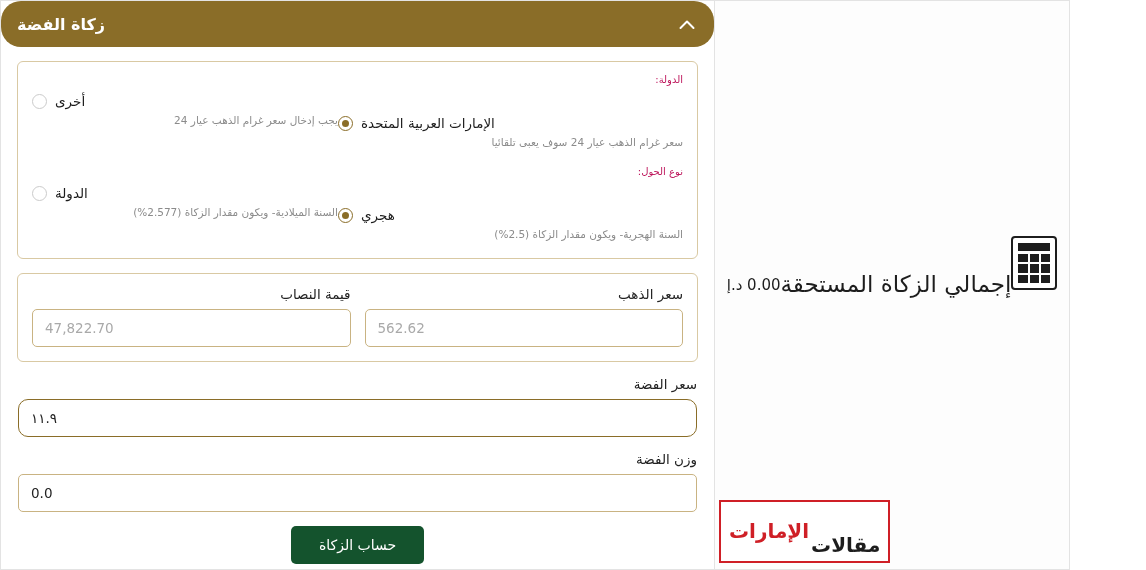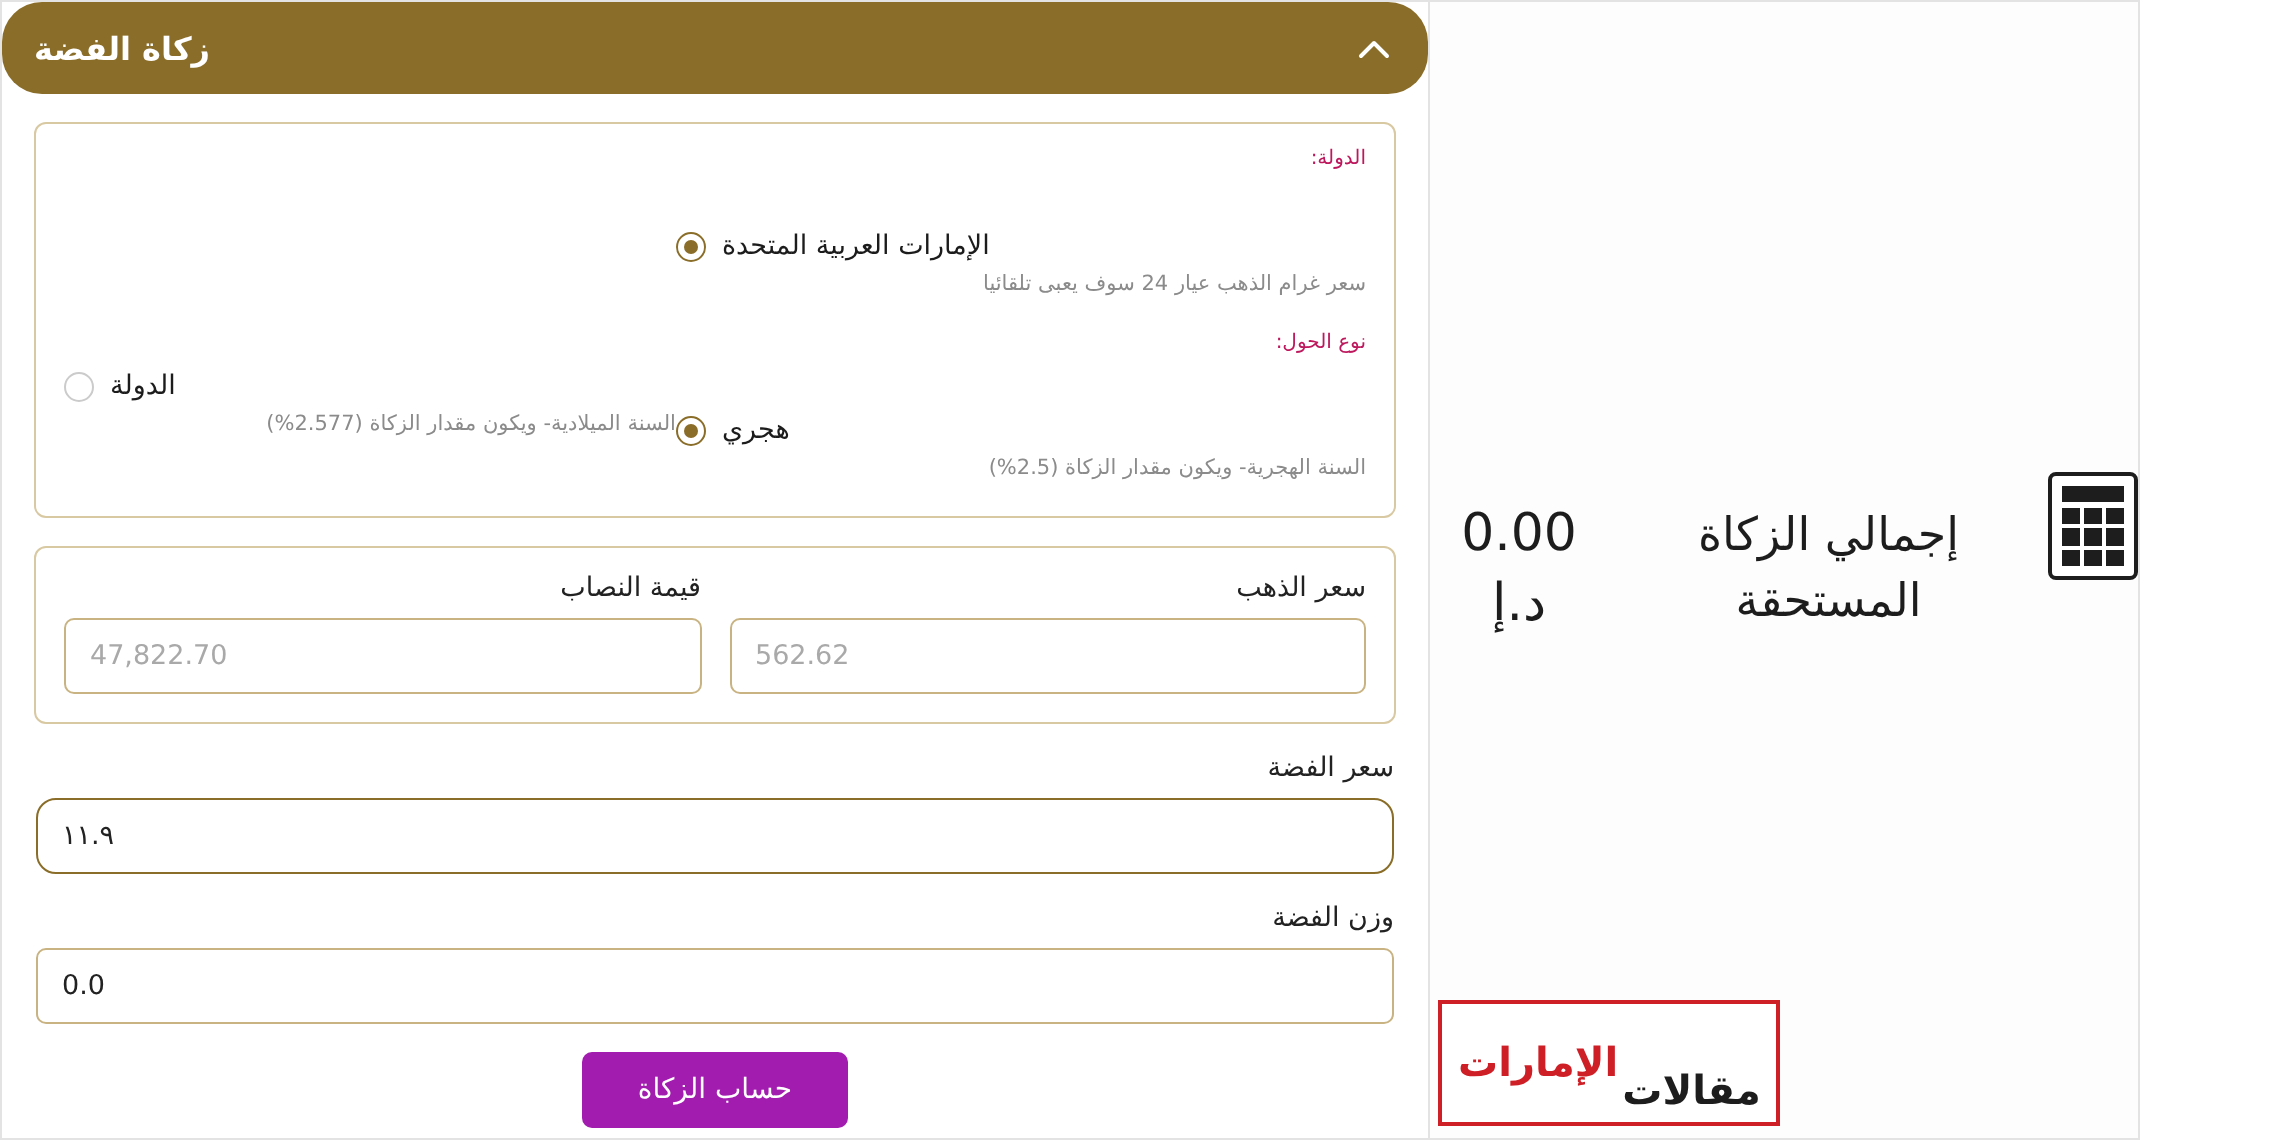--- a/index.html
+++ b/index.html
@@ -295,6 +295,13 @@
             </div>
             <div class="radio-hint">سعر غرام الذهب عيار 24 سوف يعبى تلقائيا</div>
           </div>
+          <div class="radio-col second">
+            <div class="radio-line">
+              <span class="radio-dot unchecked"></span>
+              <span class="radio-label">أخرى</span>
+            </div>
+            <div class="radio-hint">يجب إدخال سعر غرام الذهب عيار 24</div>
+          </div>
         </div>
 
         <div style="height:14px"></div>

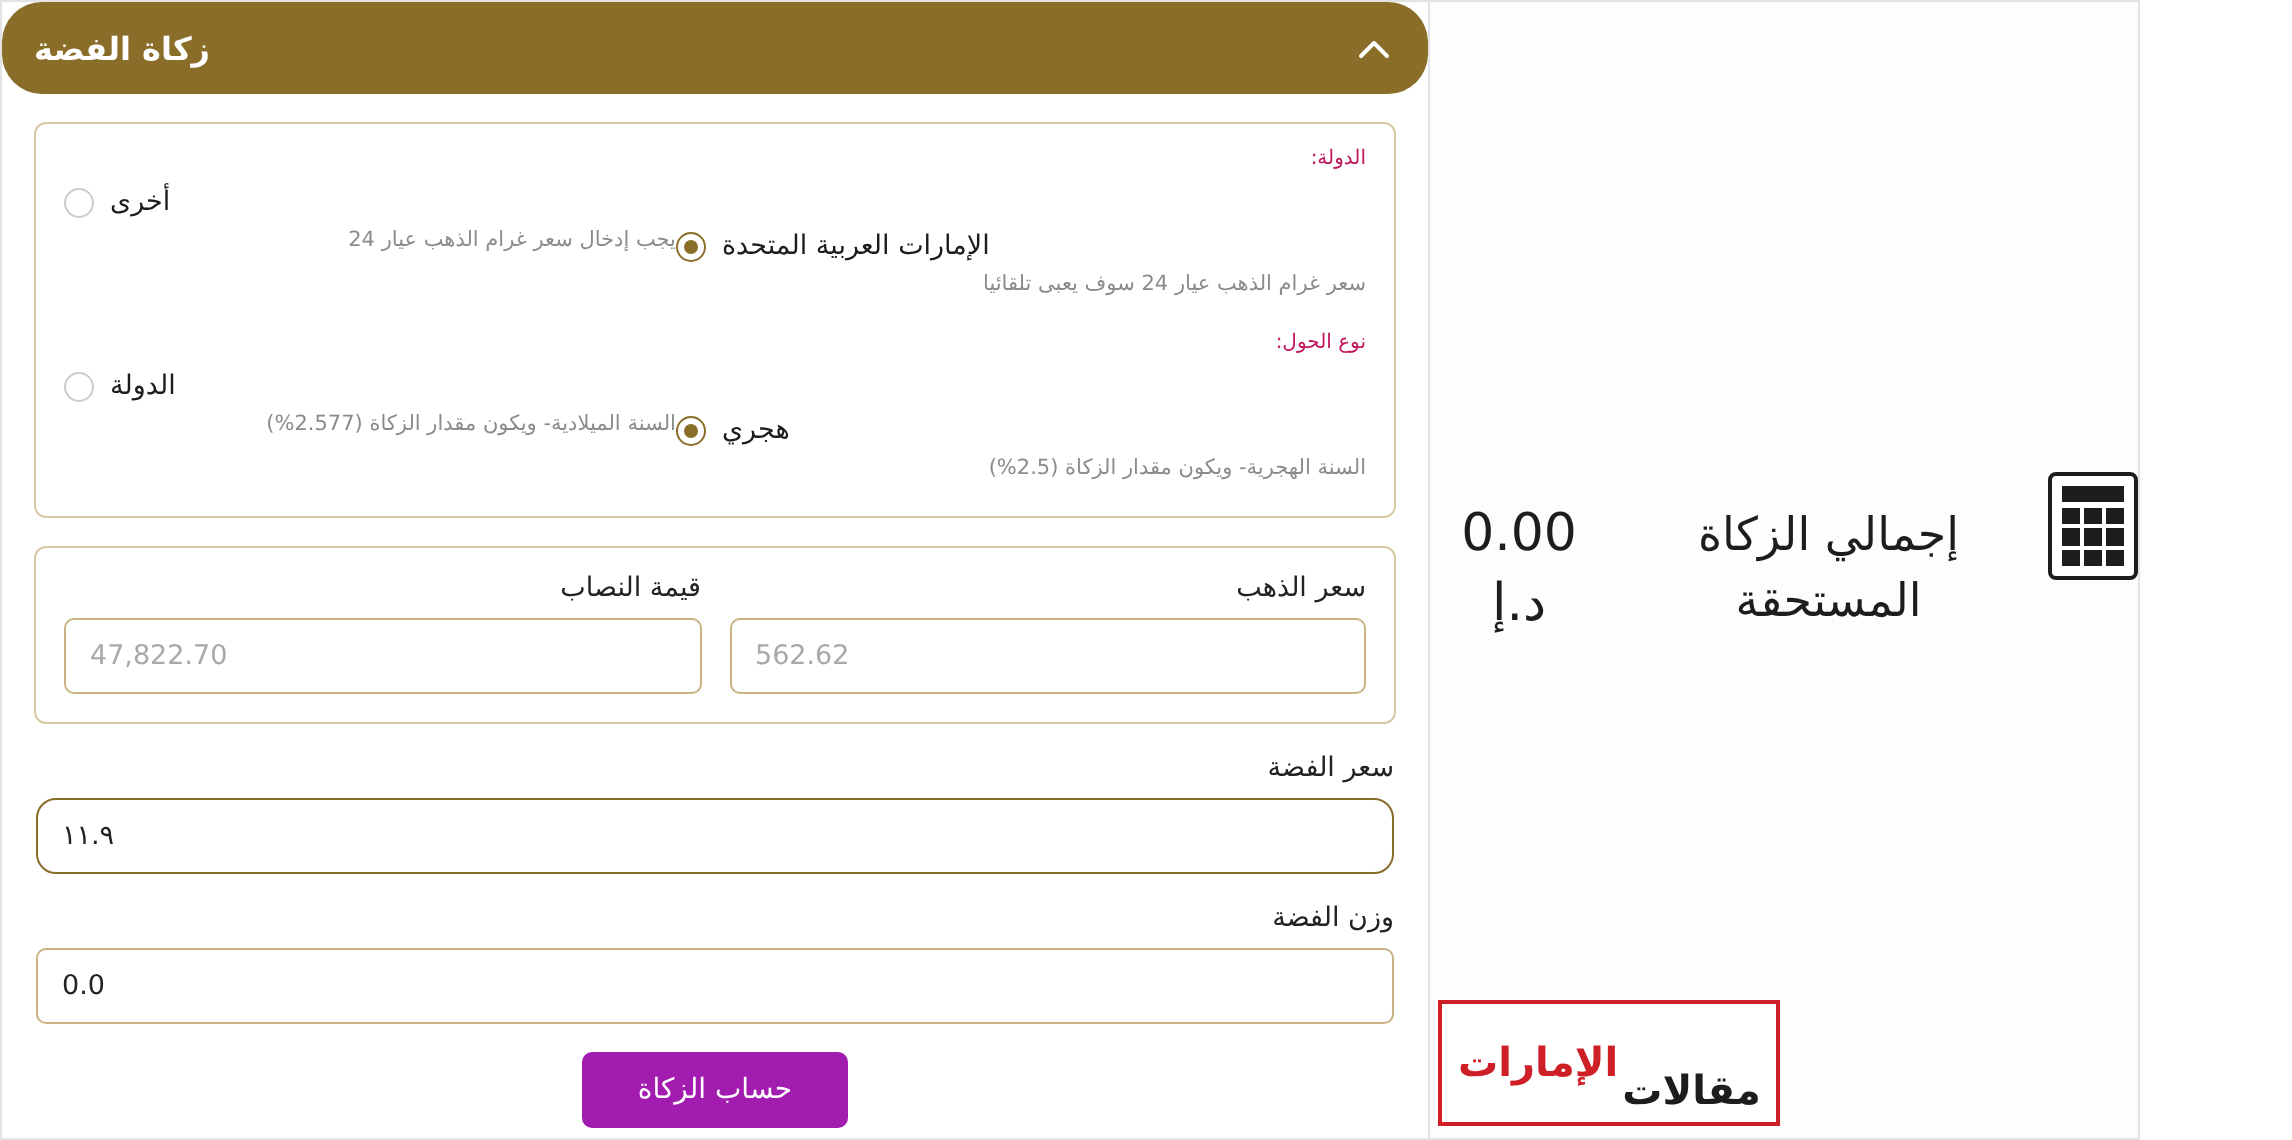--- a/index.html
+++ b/index.html
@@ -244,7 +244,7 @@
     line-height: 1.45;
   }
   .total-value {
-    font-size: 26px;
+    font-size: 15px;
     color: #1d1d1d;
     text-align: center;
     line-height: 1.35;

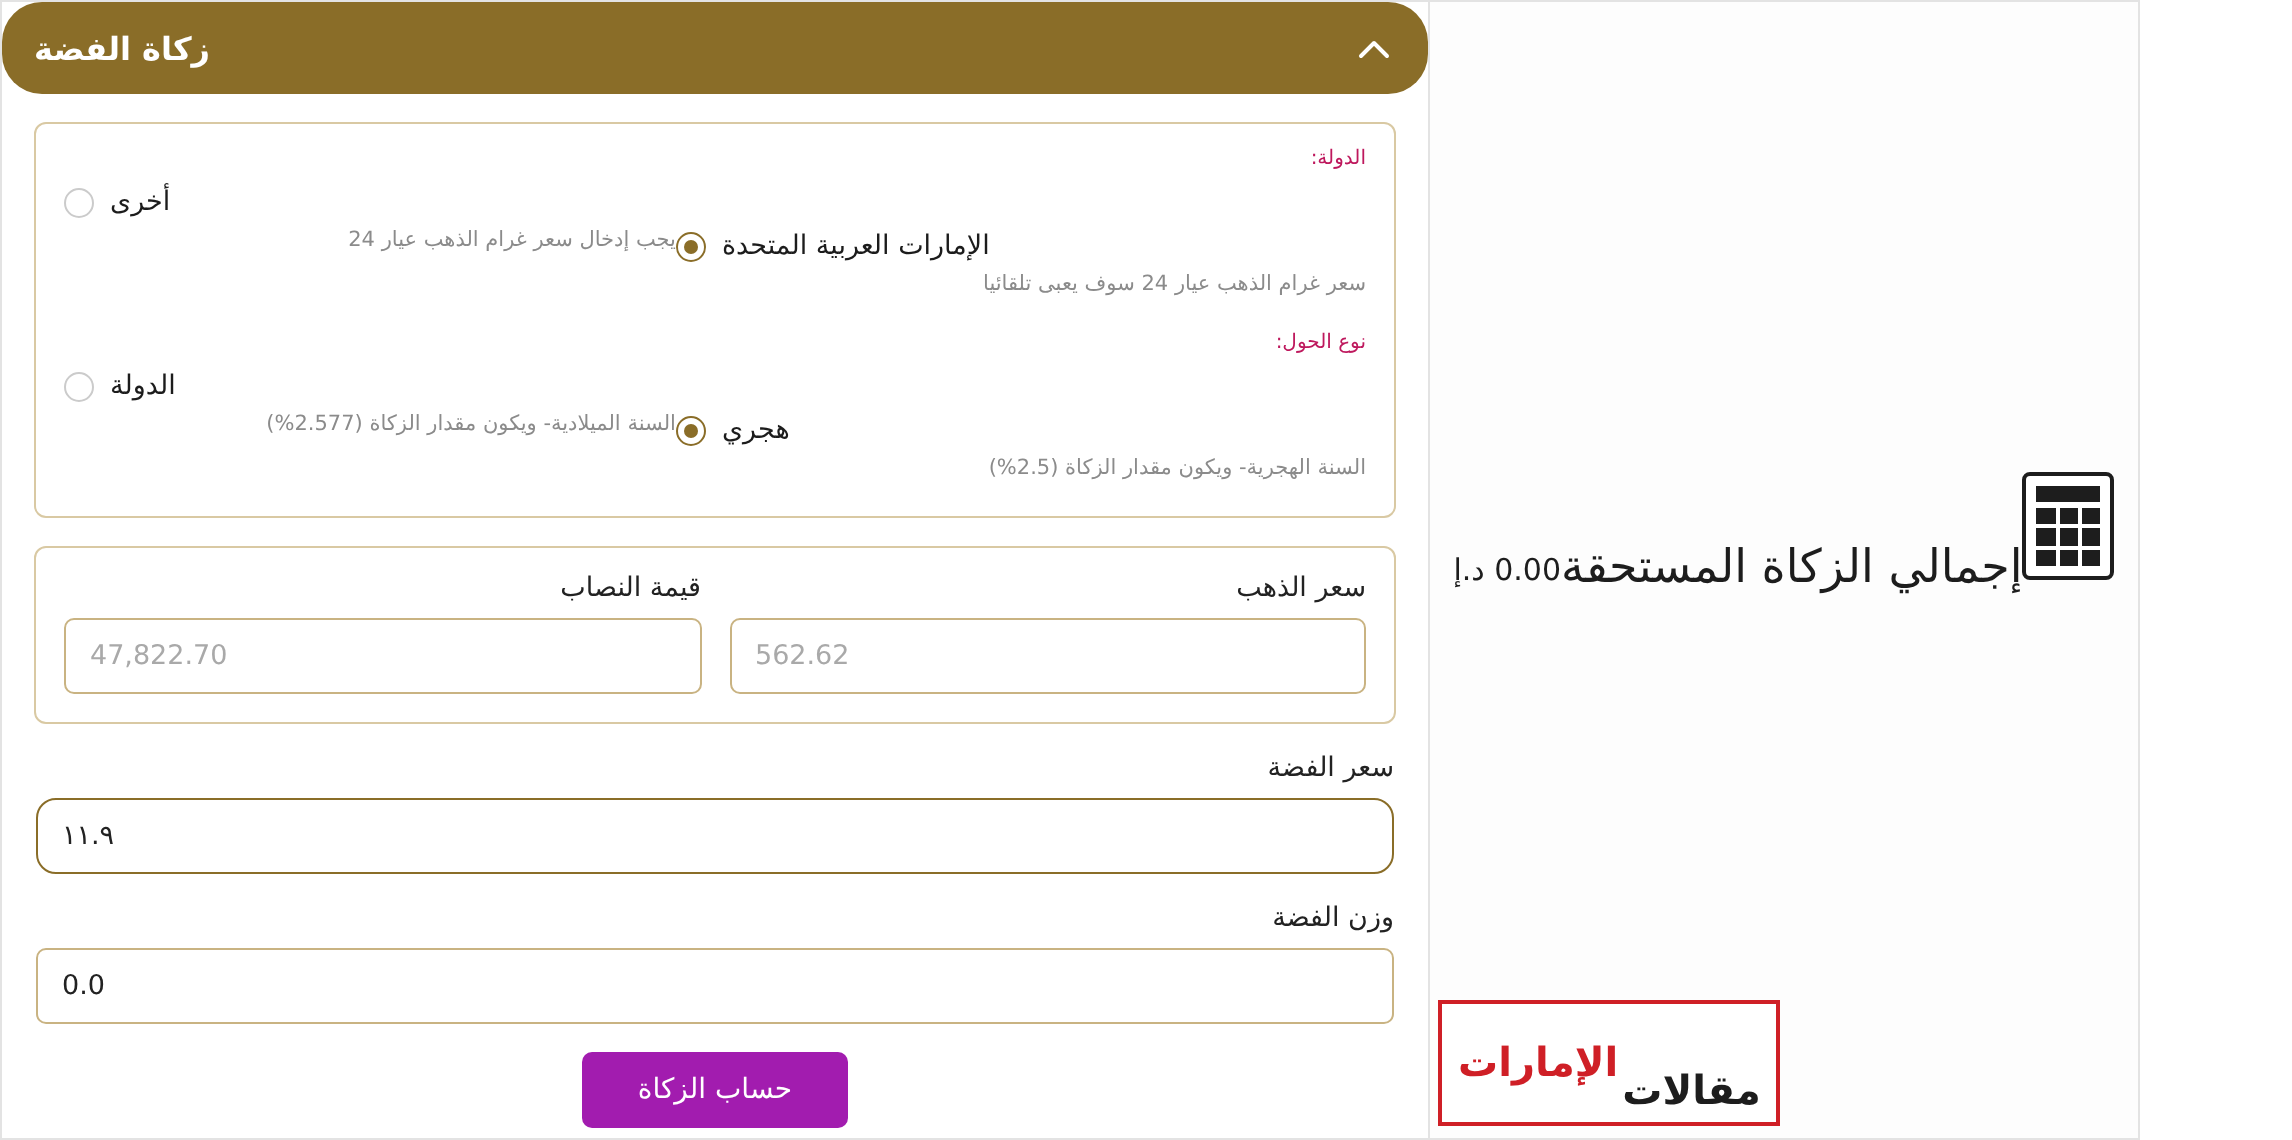--- a/index.html
+++ b/index.html
@@ -185,7 +185,7 @@
     margin-top: 6px;
   }
   .calc-btn {
-    background: #a21caf;
+    background: #14532d;
     color: #fff;
     border: none;
     border-radius: 5px;

